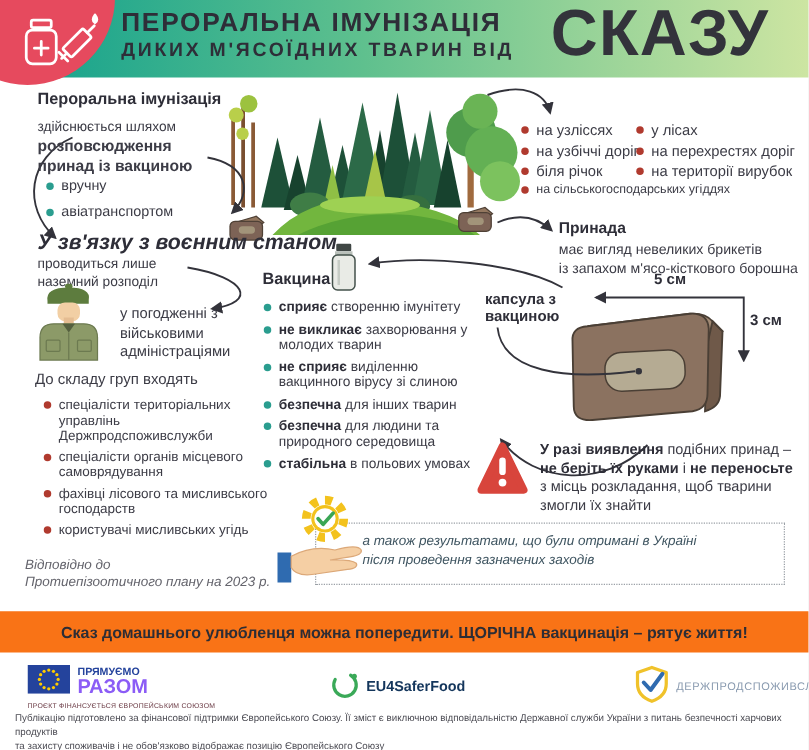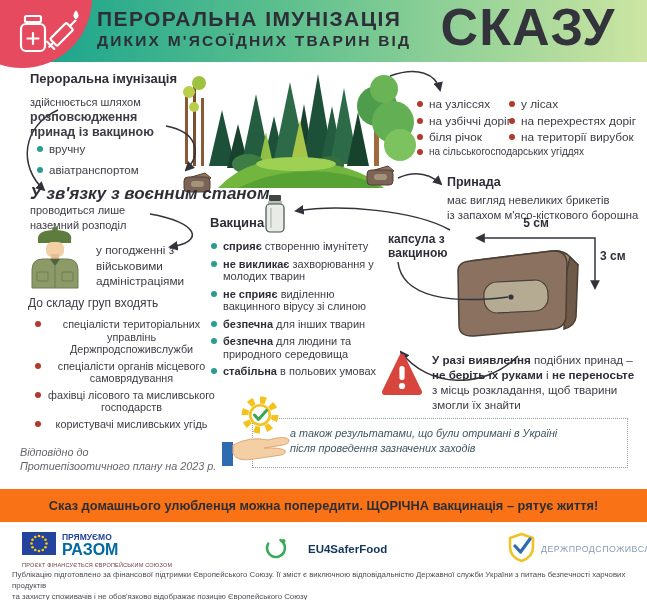--- a/index.html
+++ b/index.html
@@ -33,7 +33,7 @@
   #soldier-icon{left:26px;top:226px;}
   #agreement{left:96px;top:243px;line-height:15.5px;font-size:11.8px;}
   #groups-heading{left:28px;top:297px;font-size:12px;}
-  #groups-list{left:34px;top:318px;width:182px;font-size:10.8px;line-height:12.5px;text-align:center;}
+  #groups-list{left:34px;top:318px;width:182px;font-size:10.8px;line-height:12.5px;}
   #groups-list li{margin-bottom:4px;}
   #note{left:20px;top:445px;font-style:italic;color:#65656d;font-size:10.8px;line-height:14px;}
 

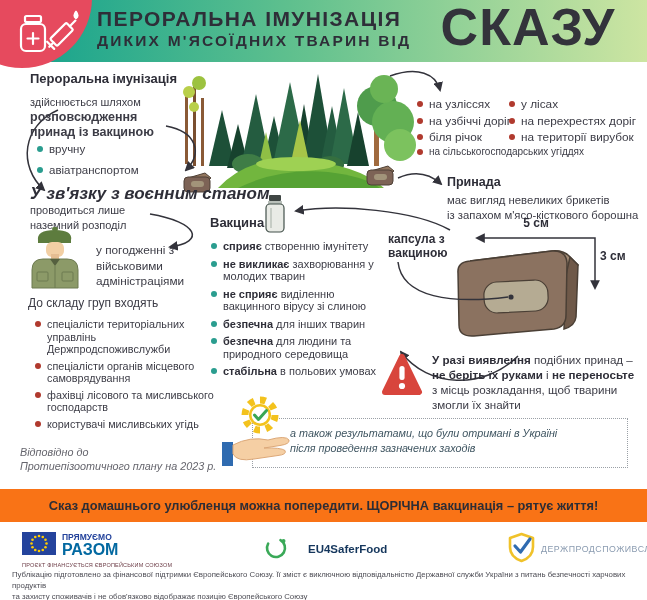--- a/index.html
+++ b/index.html
@@ -74,7 +74,7 @@
   
   #eu-logo{left:22px;top:532px;display:flex;gap:6px;align-items:center;}
   #eu-text1{font-size:8.5px;font-weight:bold;color:#24439c;line-height:9px;}
-  #eu-text2{font-size:16px;font-weight:bold;color:#0369a1;line-height:16px;}
+  #eu-text2{font-size:16px;font-weight:bold;color:#8b5cf6;line-height:16px;}
   #eu-sub{left:22px;top:559px;font-size:5.5px;color:#6b3b45;letter-spacing:.2px;}
   #eu4sf{left:264px;top:536px;display:flex;align-items:center;gap:20px;font-size:11.5px;font-weight:bold;color:#14365c;}
   #dpss{left:508px;top:532px;display:flex;align-items:center;gap:6px;font-size:8.8px;letter-spacing:.5px;color:#8a9bb0;}

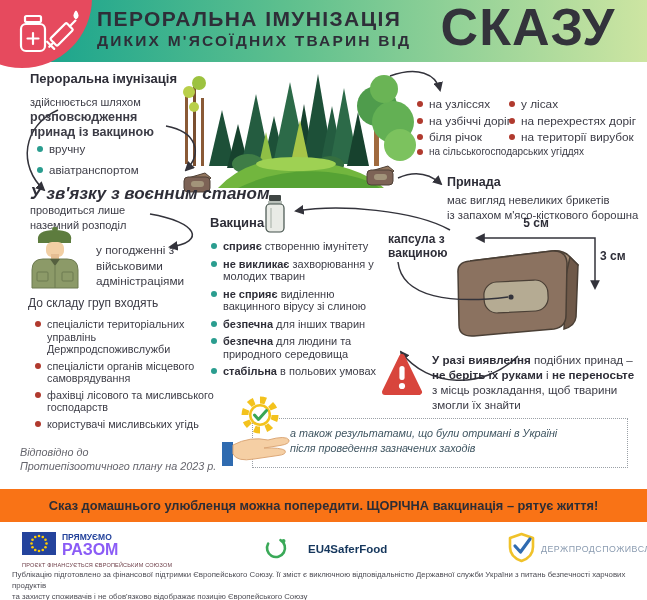--- a/index.html
+++ b/index.html
@@ -76,7 +76,7 @@
   #eu-text1{font-size:8.5px;font-weight:bold;color:#24439c;line-height:9px;}
   #eu-text2{font-size:16px;font-weight:bold;color:#8b5cf6;line-height:16px;}
   #eu-sub{left:22px;top:559px;font-size:5.5px;color:#6b3b45;letter-spacing:.2px;}
-  #eu4sf{left:264px;top:536px;display:flex;align-items:center;gap:20px;font-size:11.5px;font-weight:bold;color:#14365c;}
+  #eu4sf{left:264px;top:536px;display:flex;align-items:center;gap:5px;font-size:11.5px;font-weight:bold;color:#14365c;}
   #dpss{left:508px;top:532px;display:flex;align-items:center;gap:6px;font-size:8.8px;letter-spacing:.5px;color:#8a9bb0;}
   #disclaimer{left:12px;top:569px;width:630px;font-size:7.8px;line-height:11px;color:#4c4c54;}
 

